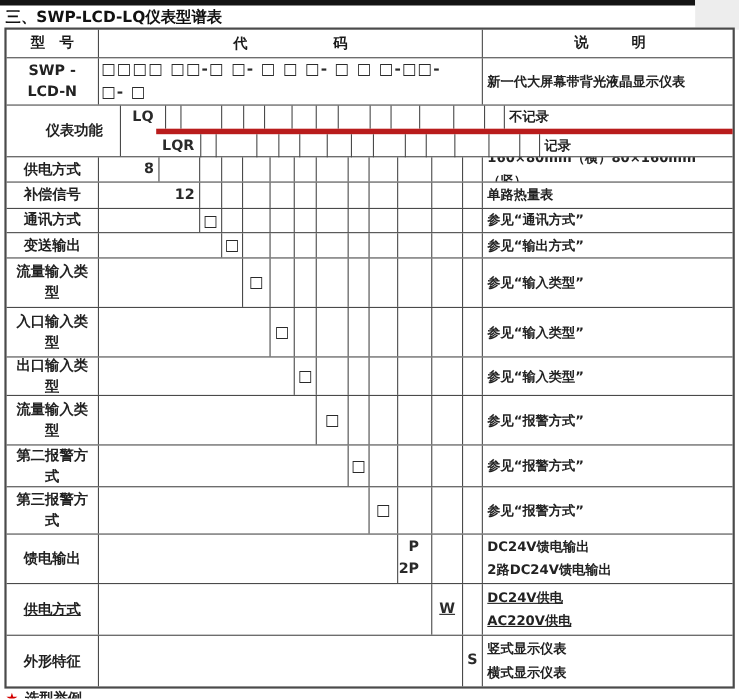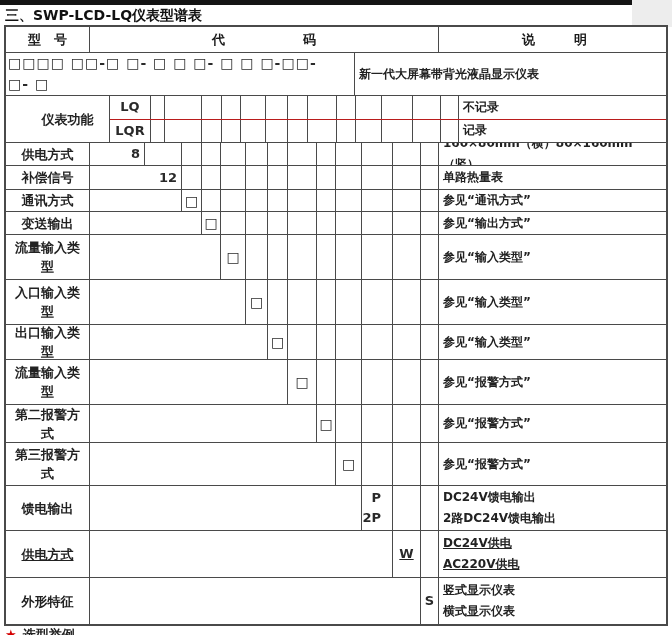--- a/index.html
+++ b/index.html
@@ -58,6 +58,7 @@
       <div class="td desc hdr">说　　　明</div>
     </div>
   <div class="tr" style="height: 43px;">
+        <div class="td label">SWP -LCD-N</div>
         <div class="codes">
           <div class="ccell modelcode" style="width: 349px; flex: 0 0 auto;">□□□□ □□-□ □- □ □ □- □ □  □-□□-
 □- □</div>

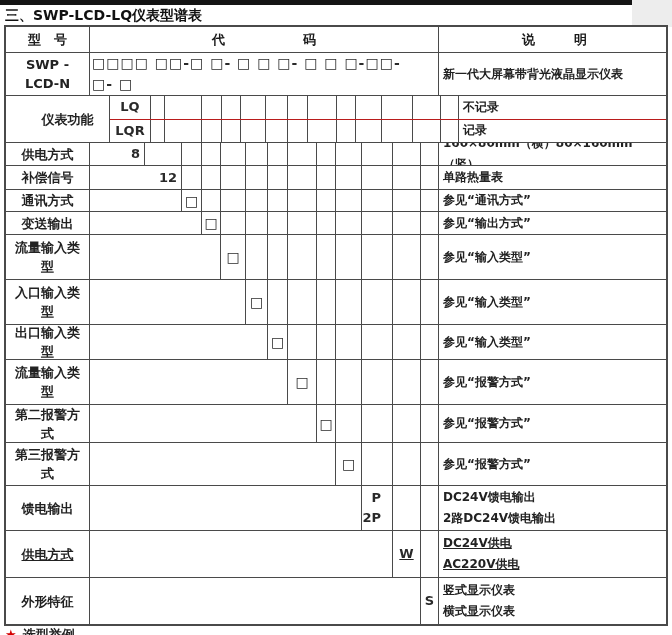--- a/index.html
+++ b/index.html
@@ -38,7 +38,7 @@
          white-space:pre; color:#1a1a1a; }
   .dbl { flex:1; display:flex; flex-direction:column; }
   .subrow { display:flex; flex:1; }
-  .subrow + .subrow { border-top:1px solid #b91c1c; }
+  .subrow + .subrow { border-top:5px solid #b91c1c;margin-left:32px; }
   .footnote { position:absolute; left:5px; top:626px; font-size:13px; font-weight:bold;
               white-space:nowrap; color:#222; }
   .footnote .star { color:#d40000; margin-right:6px; }

